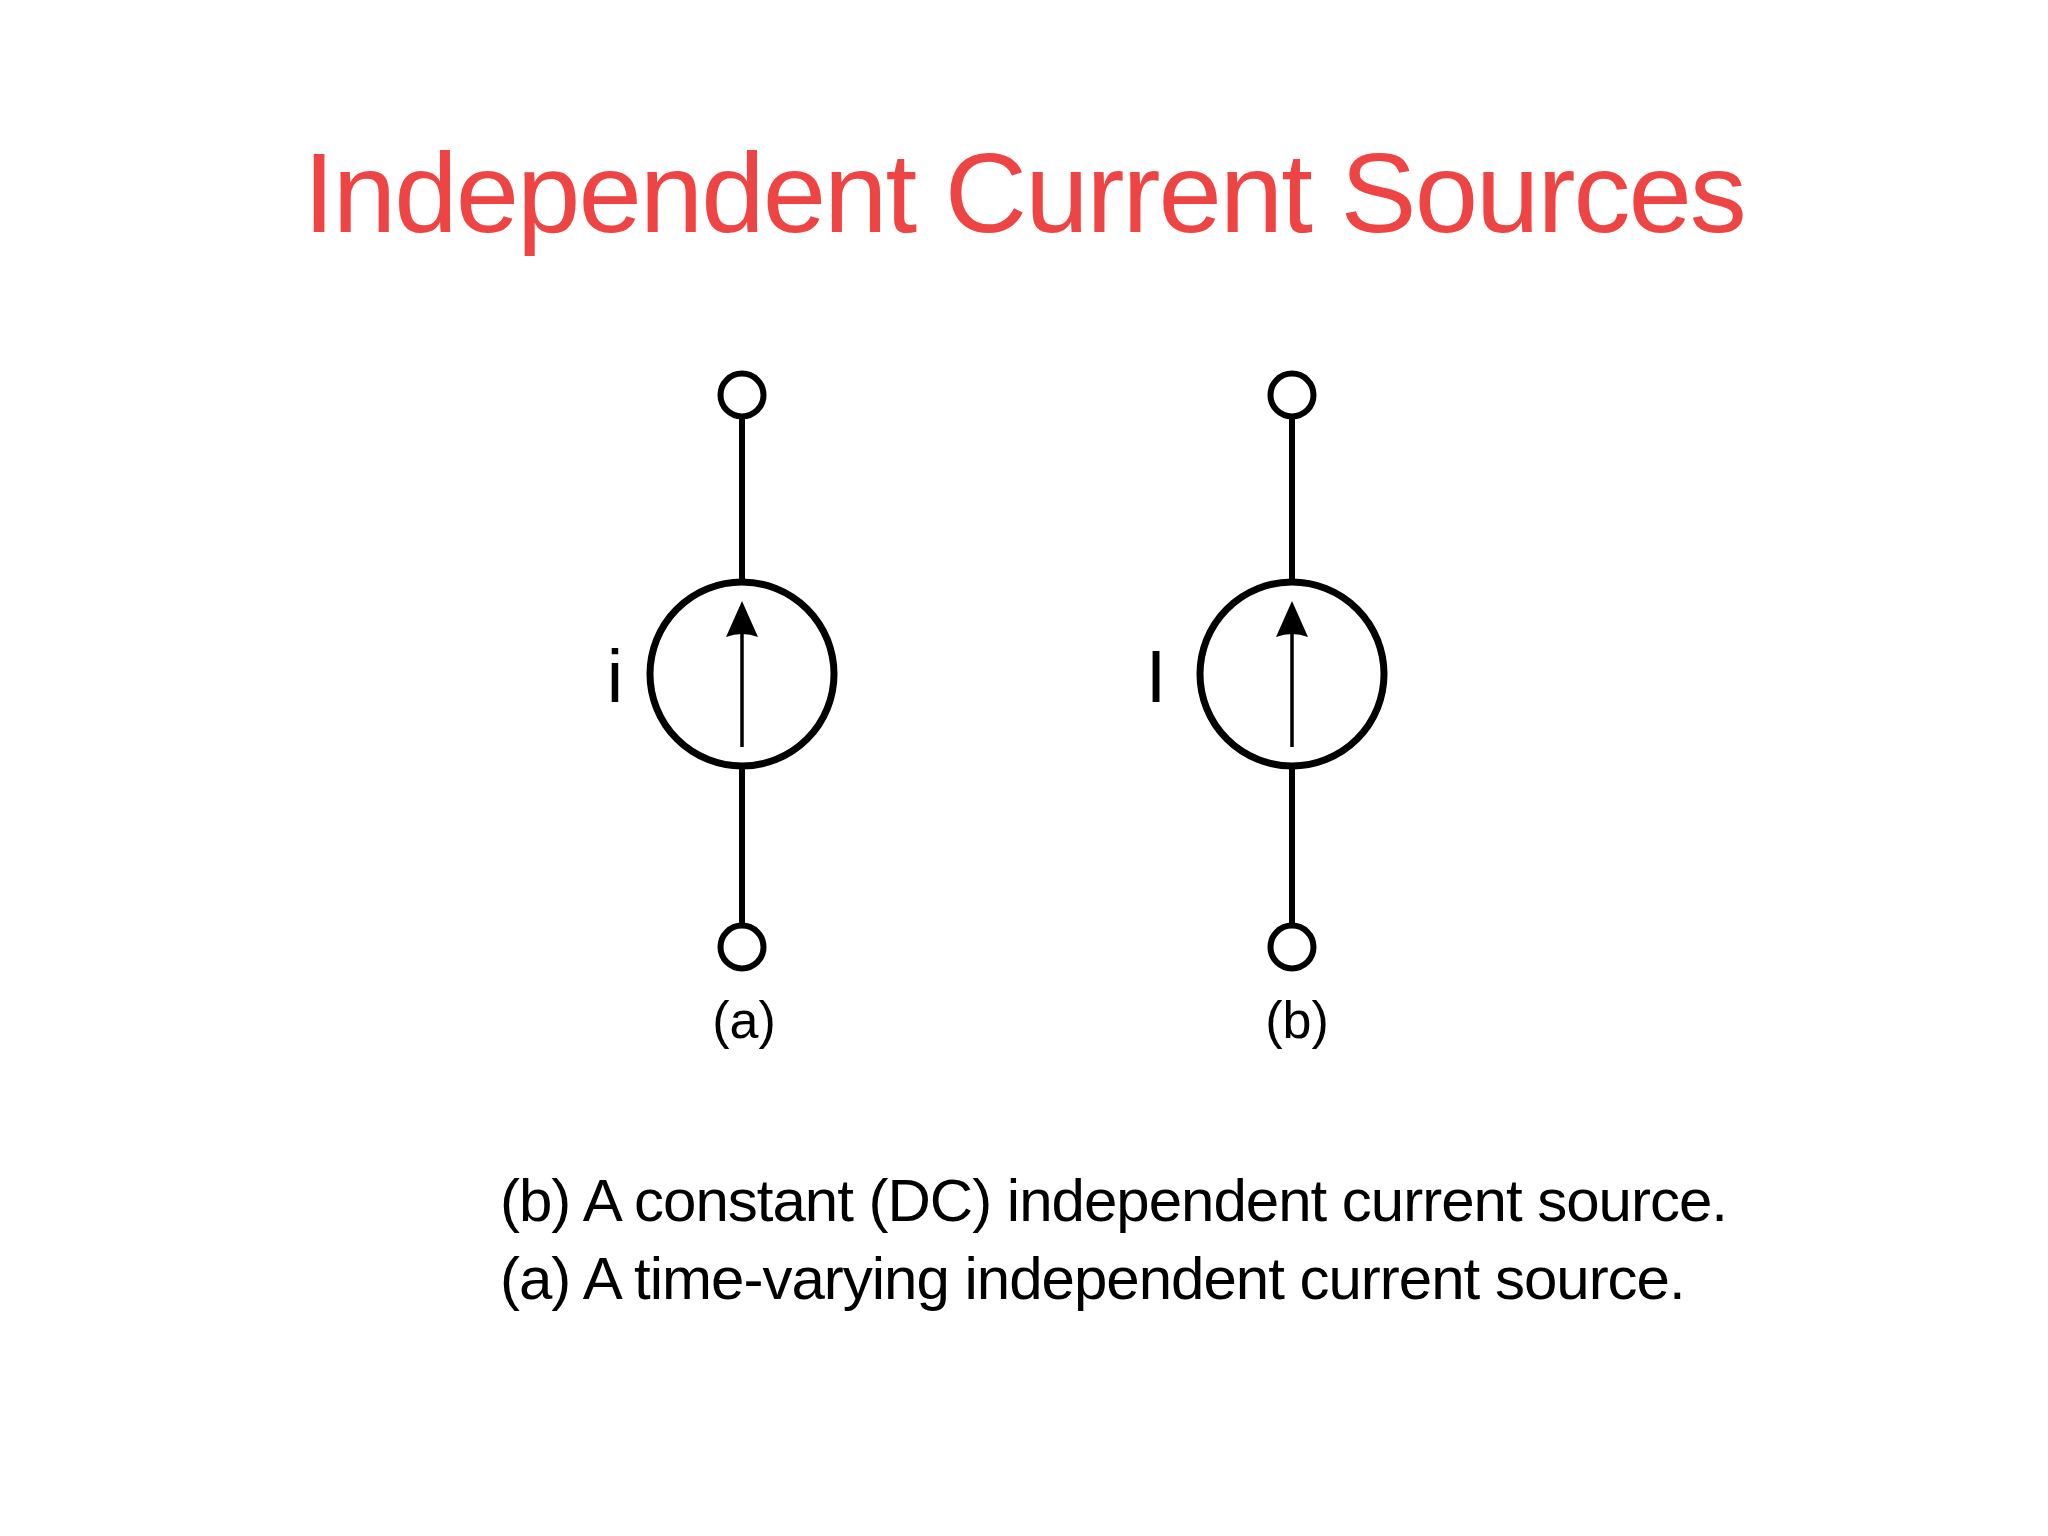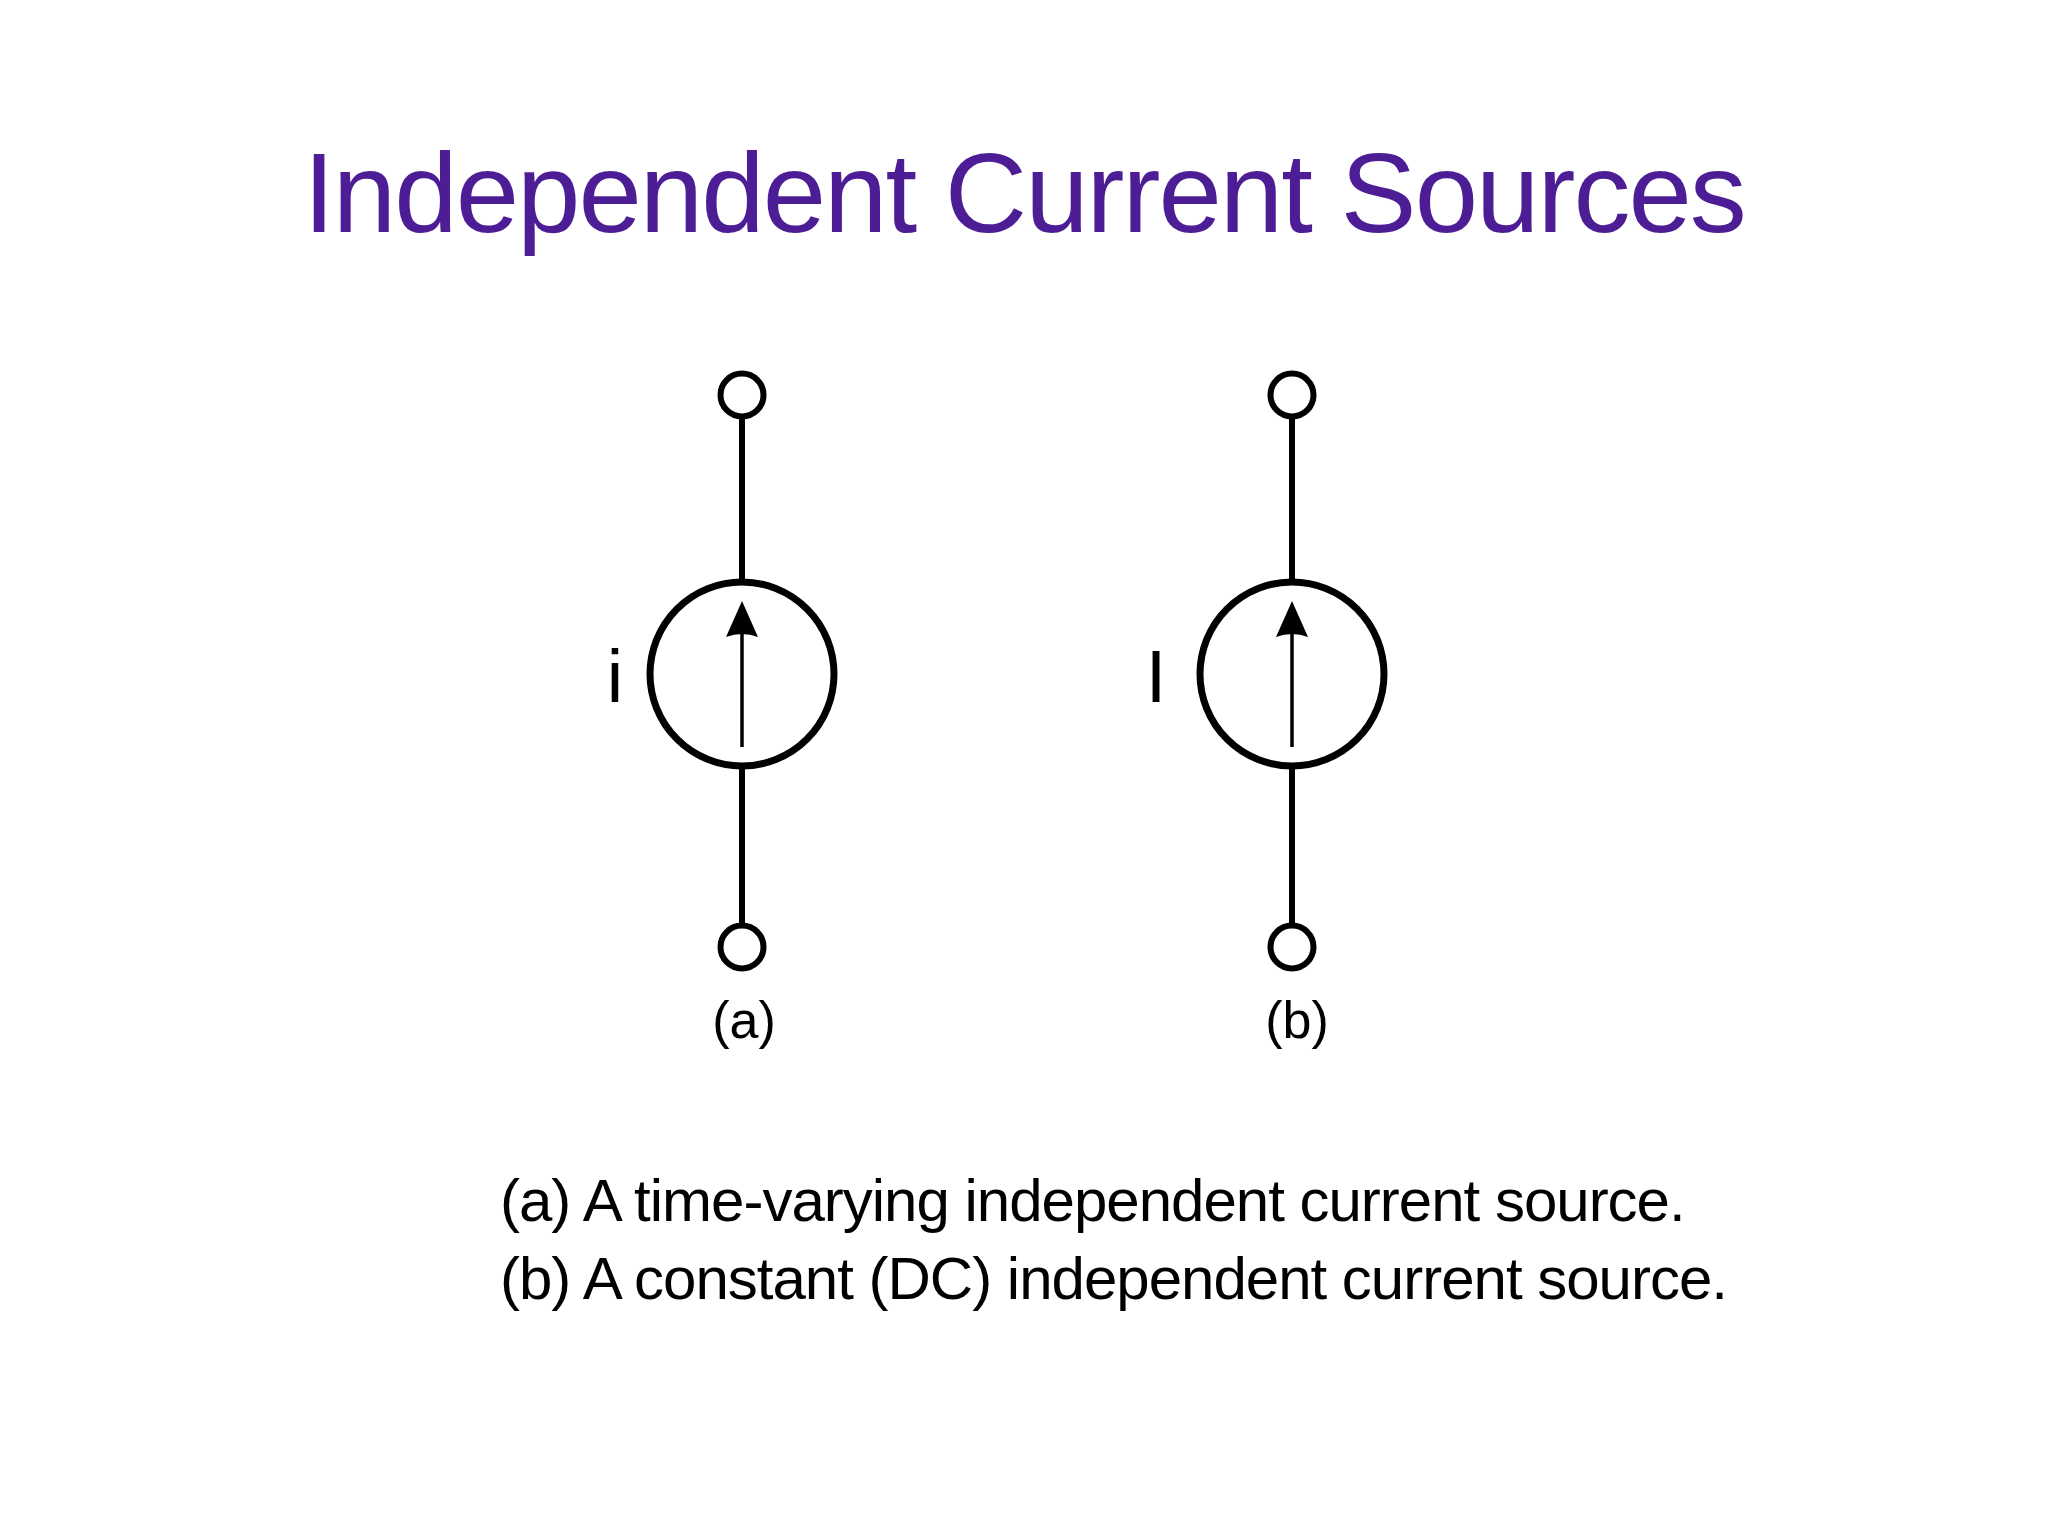--- a/index.html
+++ b/index.html
@@ -96,7 +96,7 @@
 
 <div class="slide">
 
-  <h1 class="title" style="color: #4c1d95;">Independent Current Sources</h1>
+  <h1 class="title" style="color: #ef4444;">Independent Current Sources</h1>
 
   <span class="cur-label lbl-a">i</span>
 

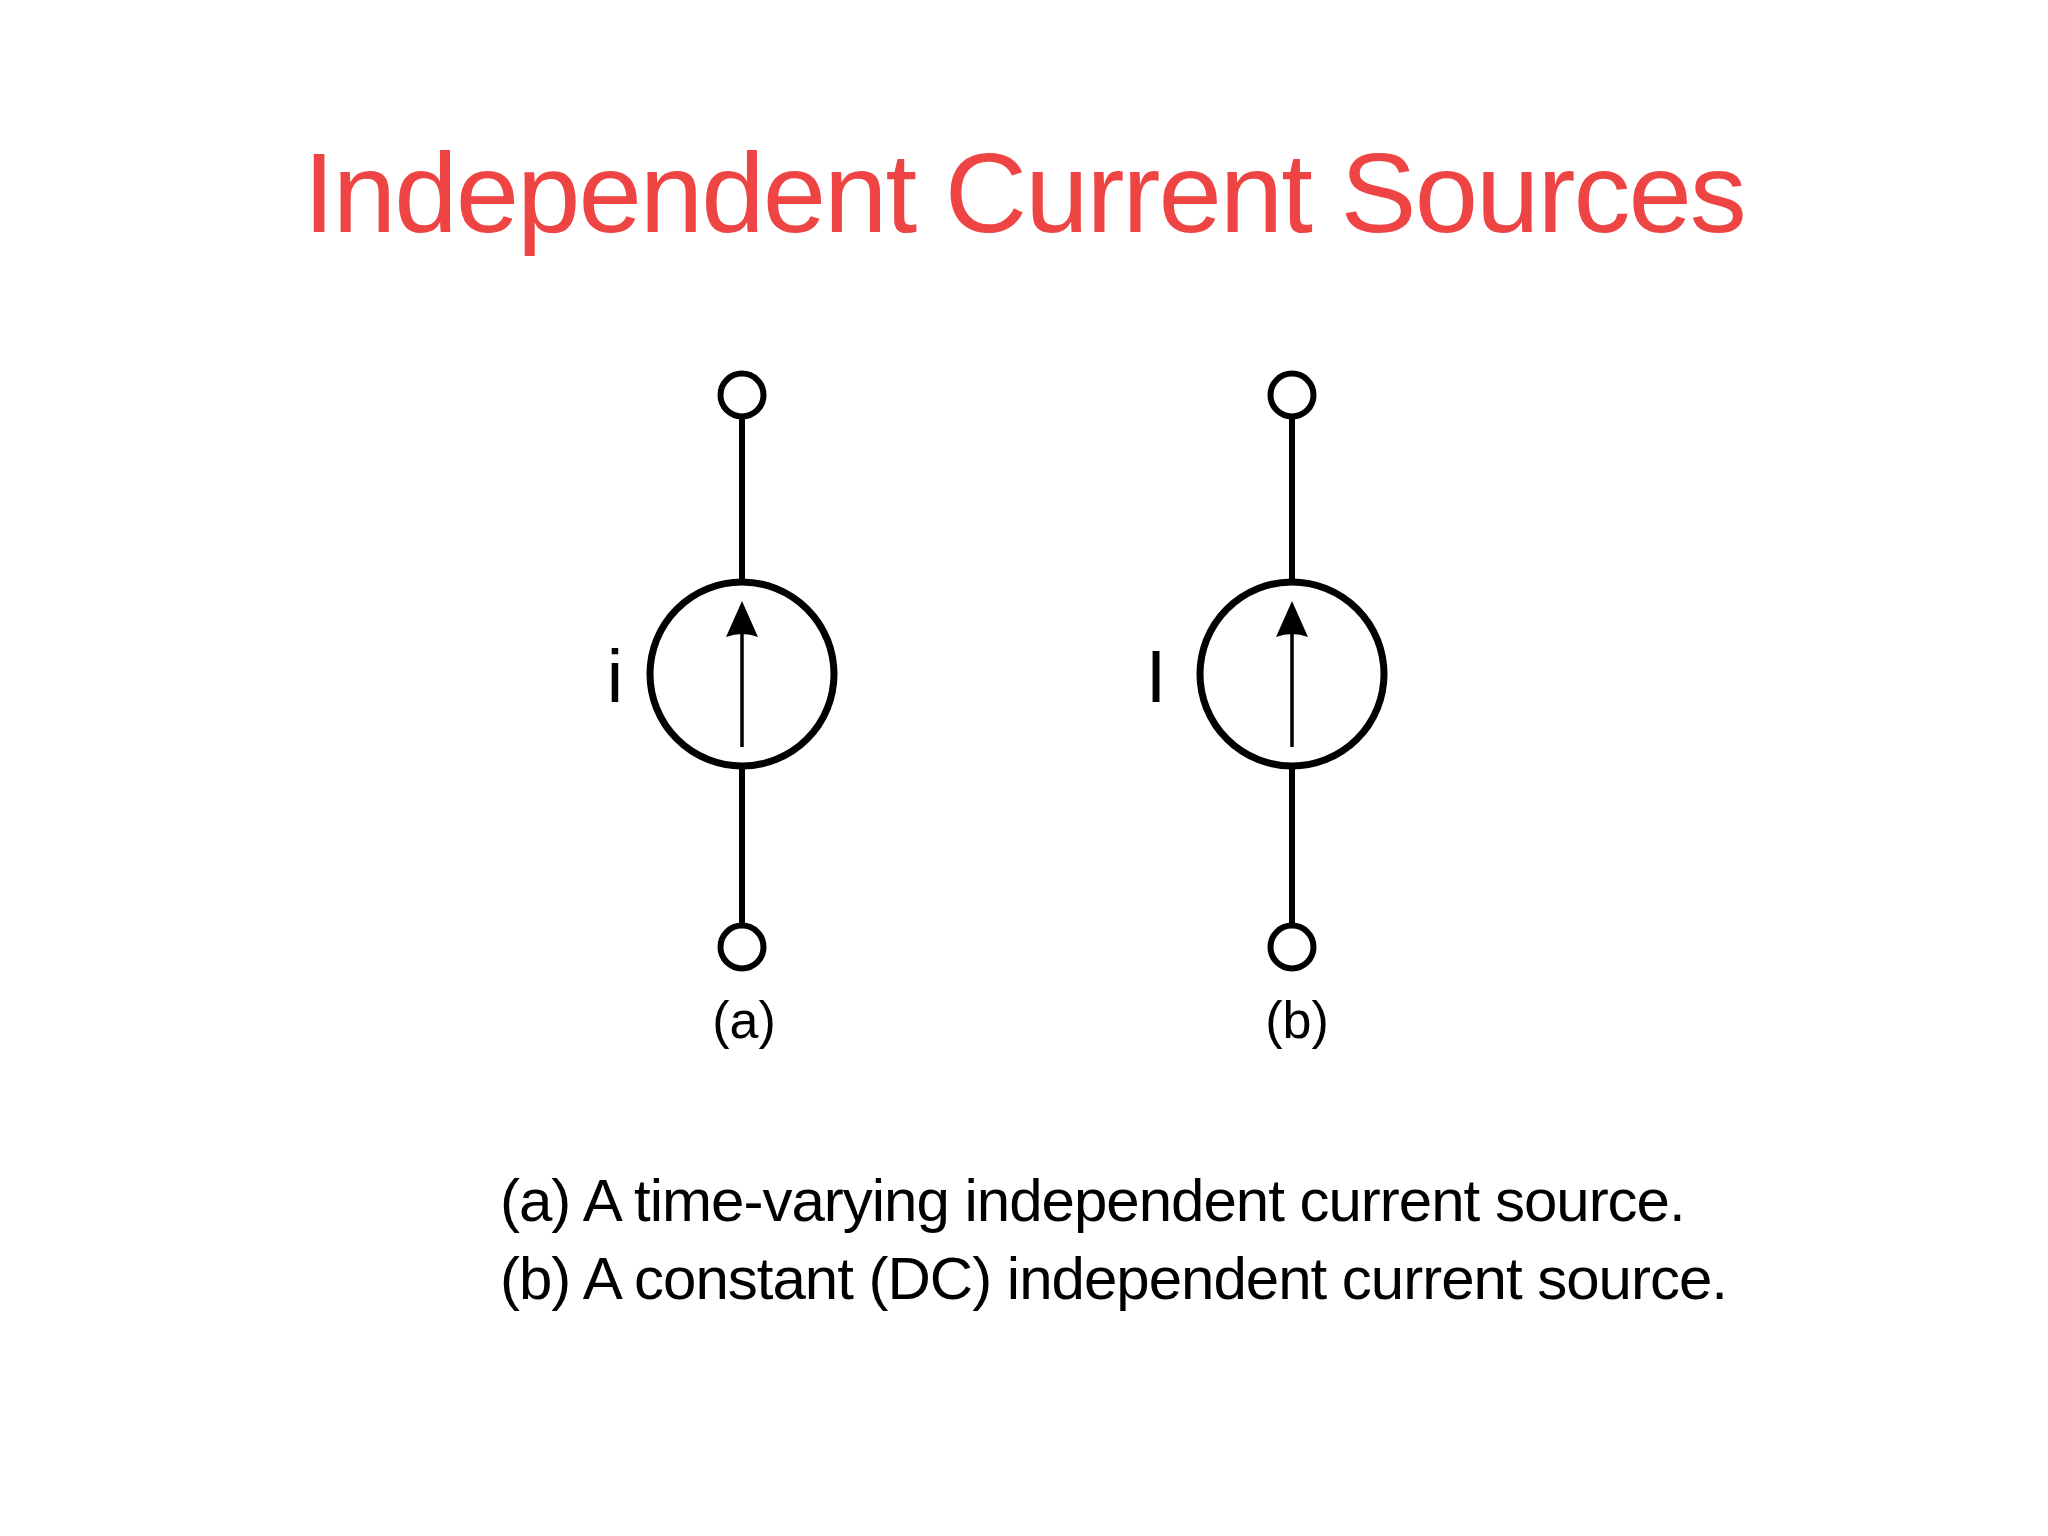--- a/index.html
+++ b/index.html
@@ -127,8 +127,8 @@
   <span class="sub-label lbl-b">(b)</span>
 
   <div class="caption">
+    <div>(b) A constant (DC) independent current source.</div>
     <div>(a) A time-varying independent current source.</div>
-    <div>(b) A constant (DC) independent current source.</div>
   </div>
 
 </div>

